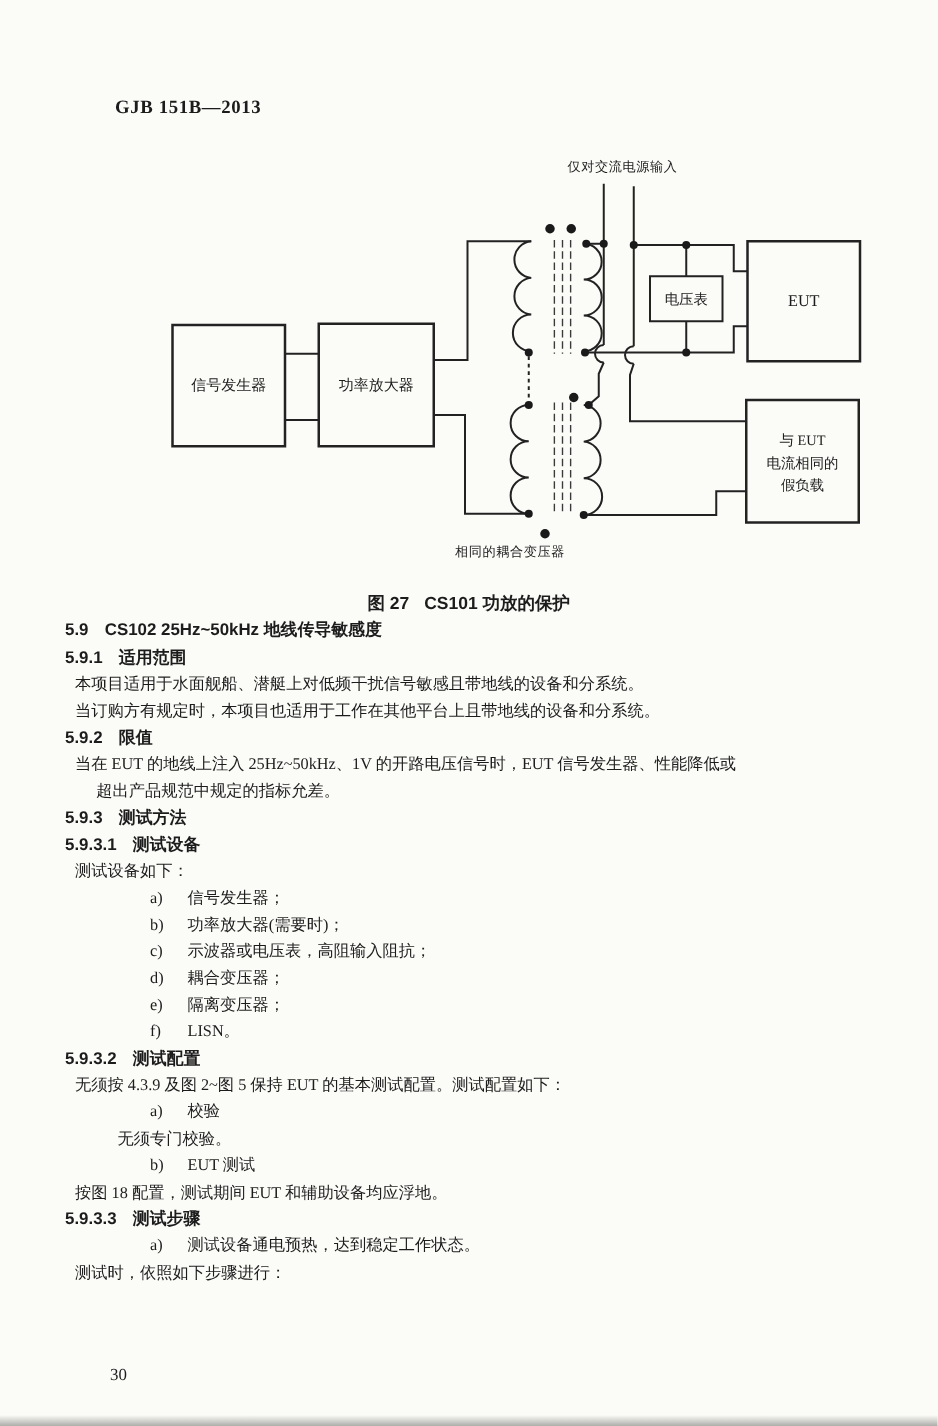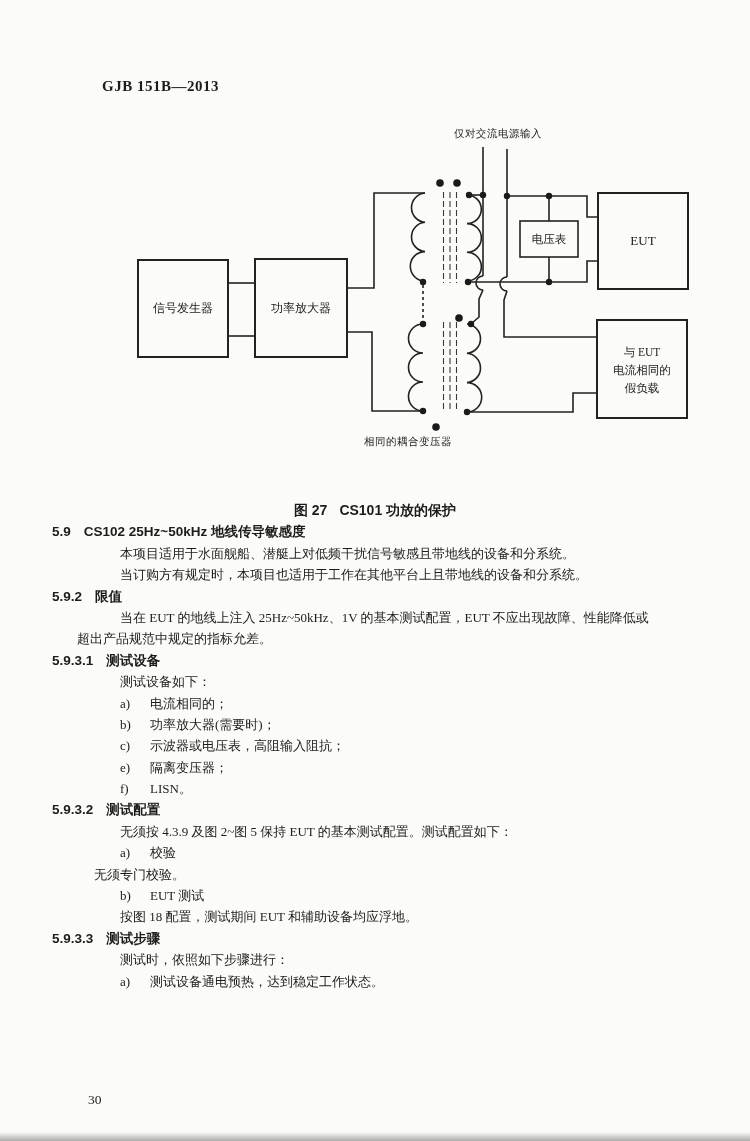--- a/index.html
+++ b/index.html
@@ -11,7 +11,7 @@
   }
   .page { position:absolute; inset:0; }
   .std-header {
-    position:absolute; left:102px; top:78px;
+    position:absolute; left:92px; top:78px;
     font-weight:bold; font-size:15px; letter-spacing:.5px;
     font-family:"Liberation Serif","DejaVu Serif",serif;
   }

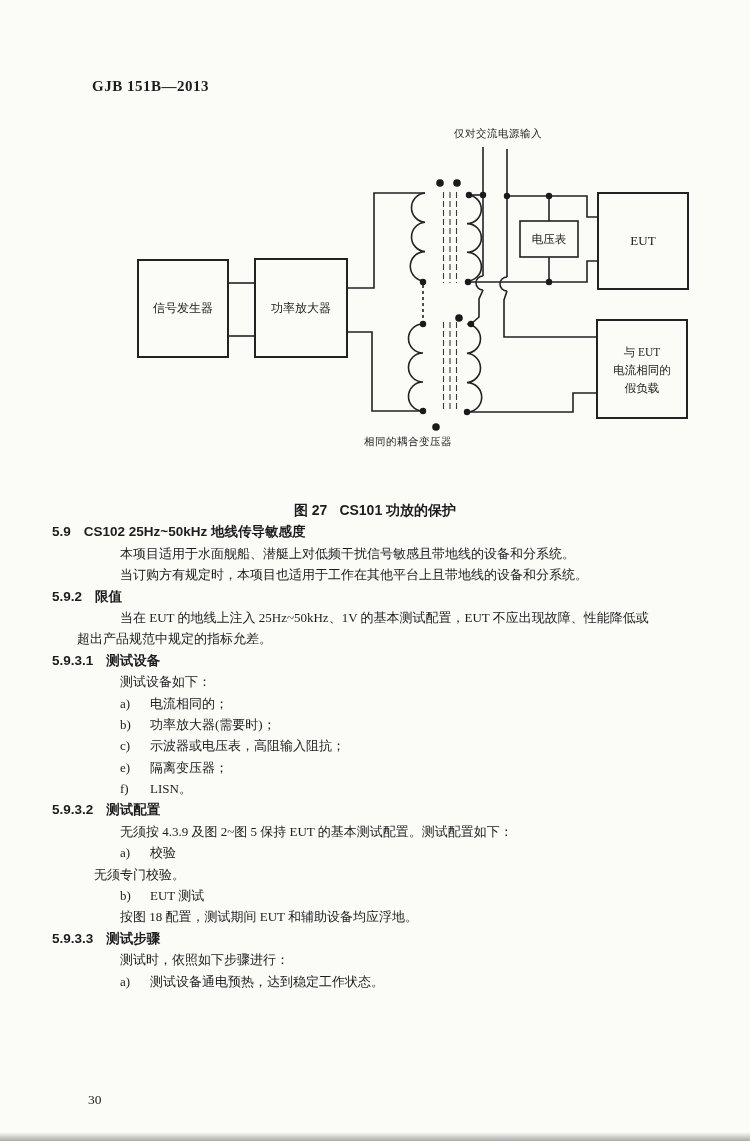--- a/index.html
+++ b/index.html
@@ -23,7 +23,7 @@
   .core { stroke:#3a3a3a; stroke-width:1.1; fill:none; stroke-dasharray:6,3; }
   .dot { fill:#1a1a1a; stroke:none; }
   .svg-label { font-family:"Liberation Serif","DejaVu Serif",serif; fill:#1c1c1c; }
-  .flow { position:absolute; left:0; top:500px; width:750px; }
+  .flow { position:absolute; left:0; top:472px; width:750px; }
   .row { height:21.4px; line-height:21.4px; white-space:nowrap; font-size:13px; }
   .cap { text-align:center; font-family:"Liberation Sans","DejaVu Sans",sans-serif;
          font-weight:bold; font-size:14px; }

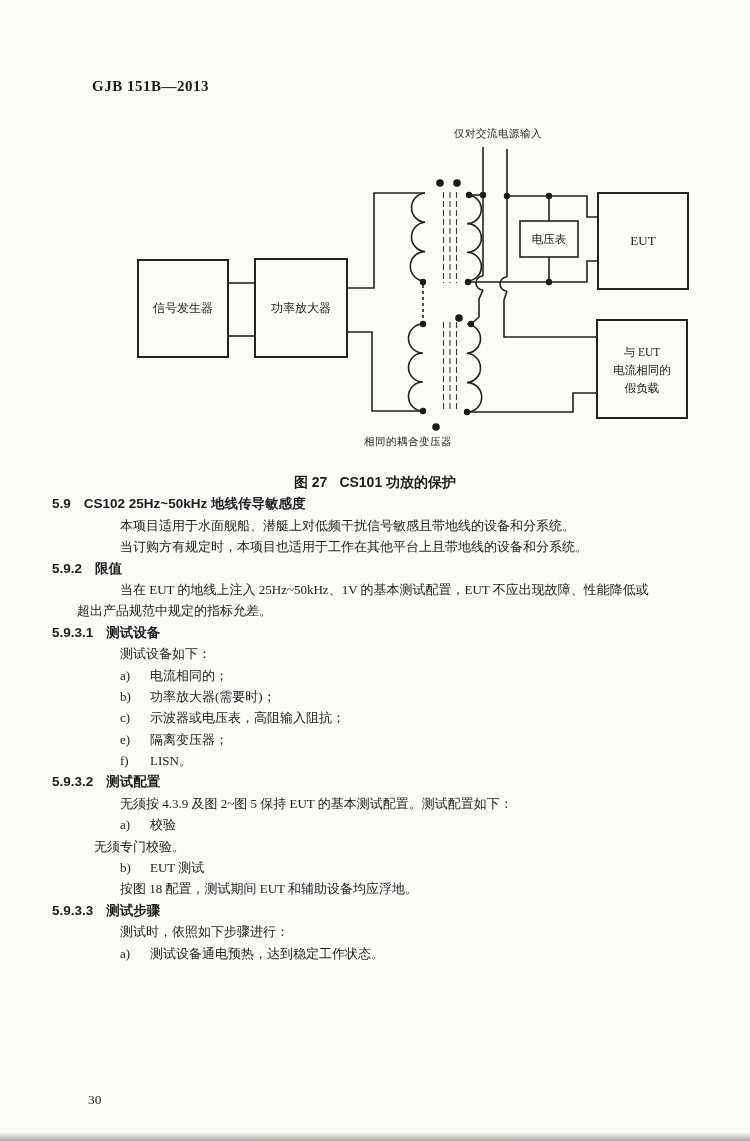--- a/index.html
+++ b/index.html
@@ -142,6 +142,7 @@
       <span class="num">图 27</span><span>CS101 功放的保护</span>
     </div>
     <div class="row h"><span class="num">5.9</span><span>CS102 25Hz~50kHz 地线传导敏感度</span></div>
+    <div class="row h"><span class="num">5.9.1</span><span>适用范围</span></div>
     <div class="row p">本项目适用于水面舰船、潜艇上对低频干扰信号敏感且带地线的设备和分系统。</div>
     <div class="row p">当订购方有规定时，本项目也适用于工作在其他平台上且带地线的设备和分系统。</div>
     <div class="row h"><span class="num">5.9.2</span><span>限值</span></div>

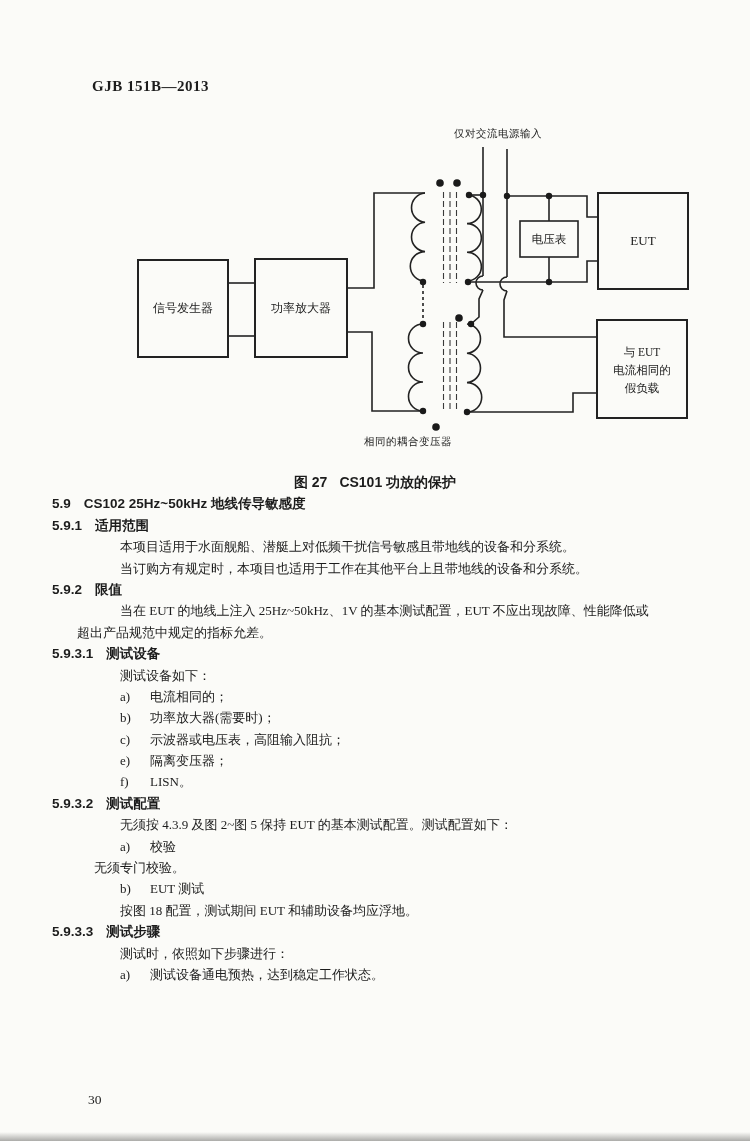--- a/index.html
+++ b/index.html
@@ -31,7 +31,7 @@
   .h { padding-left:52px; font-family:"Liberation Sans","DejaVu Sans",sans-serif;
        font-weight:bold; font-size:13.5px; }
   .h .num { margin-right:13px; }
-  .p  { padding-left:120px; }
+  .p  { padding-left:60px; }
   .p0 { padding-left:77px; }
   .li { padding-left:120px; }
   .li .label { display:inline-block; min-width:30px; }

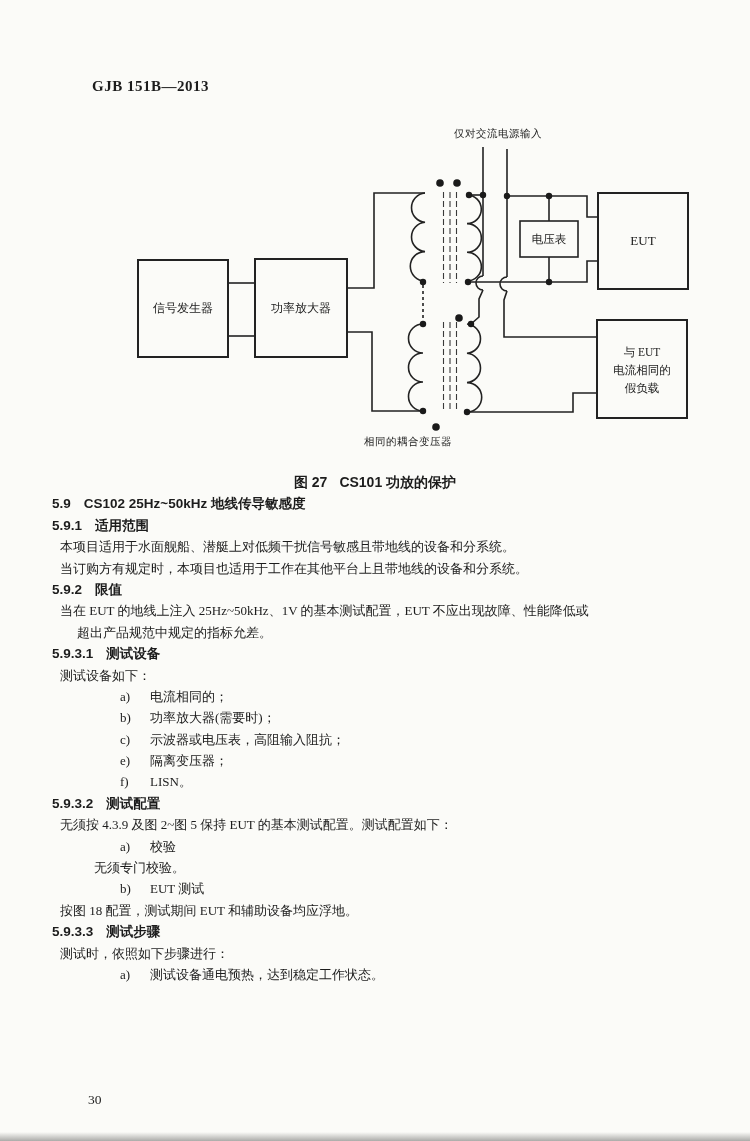--- a/index.html
+++ b/index.html
@@ -146,7 +146,7 @@
     <div class="row p">本项目适用于水面舰船、潜艇上对低频干扰信号敏感且带地线的设备和分系统。</div>
     <div class="row p">当订购方有规定时，本项目也适用于工作在其他平台上且带地线的设备和分系统。</div>
     <div class="row h"><span class="num">5.9.2</span><span>限值</span></div>
-    <div class="row p">当在 EUT 的地线上注入 25Hz~50kHz、1V 的基本测试配置，EUT 不应出现故障、性能降低或</div>
+    <div class="row p">当在 EUT 的地线上注入 25Hz~50kHz、1V 的开路电压信号时，EUT 信号发生器、性能降低或</div>
     <div class="row p0">超出产品规范中规定的指标允差。</div>
     <div class="row h"><span class="num">5.9.3.1</span><span>测试设备</span></div>
     <div class="row p">测试设备如下：</div>

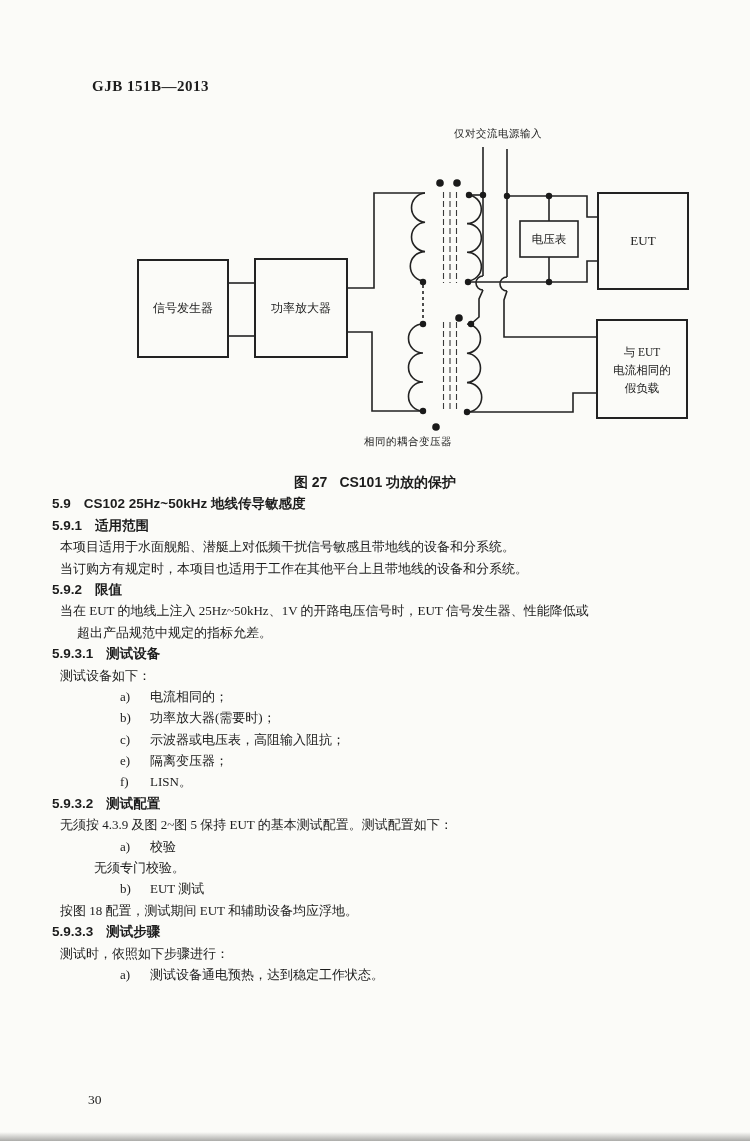--- a/index.html
+++ b/index.html
@@ -148,6 +148,7 @@
     <div class="row h"><span class="num">5.9.2</span><span>限值</span></div>
     <div class="row p">当在 EUT 的地线上注入 25Hz~50kHz、1V 的开路电压信号时，EUT 信号发生器、性能降低或</div>
     <div class="row p0">超出产品规范中规定的指标允差。</div>
+    <div class="row h"><span class="num">5.9.3</span><span>测试方法</span></div>
     <div class="row h"><span class="num">5.9.3.1</span><span>测试设备</span></div>
     <div class="row p">测试设备如下：</div>
     <div class="row li"><span class="label">a)</span><span>电流相同的；</span></div>

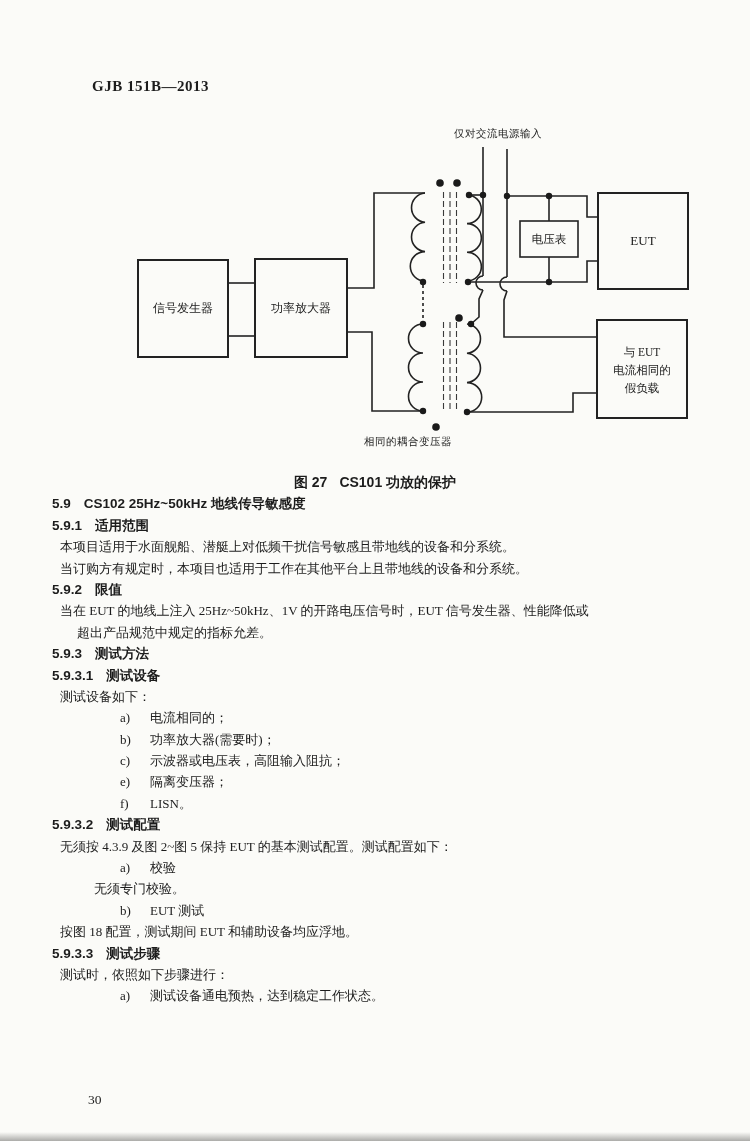--- a/index.html
+++ b/index.html
@@ -151,7 +151,7 @@
     <div class="row h"><span class="num">5.9.3</span><span>测试方法</span></div>
     <div class="row h"><span class="num">5.9.3.1</span><span>测试设备</span></div>
     <div class="row p">测试设备如下：</div>
-    <div class="row li"><span class="label">a)</span><span>电流相同的；</span></div>
+    <div class="row li"><span class="label">a)</span><span>信号发生器；</span></div>
     <div class="row li"><span class="label">b)</span><span>功率放大器(需要时)；</span></div>
     <div class="row li"><span class="label">c)</span><span>示波器或电压表，高阻输入阻抗；</span></div>
     <div class="row li"><span class="label">e)</span><span>隔离变压器；</span></div>

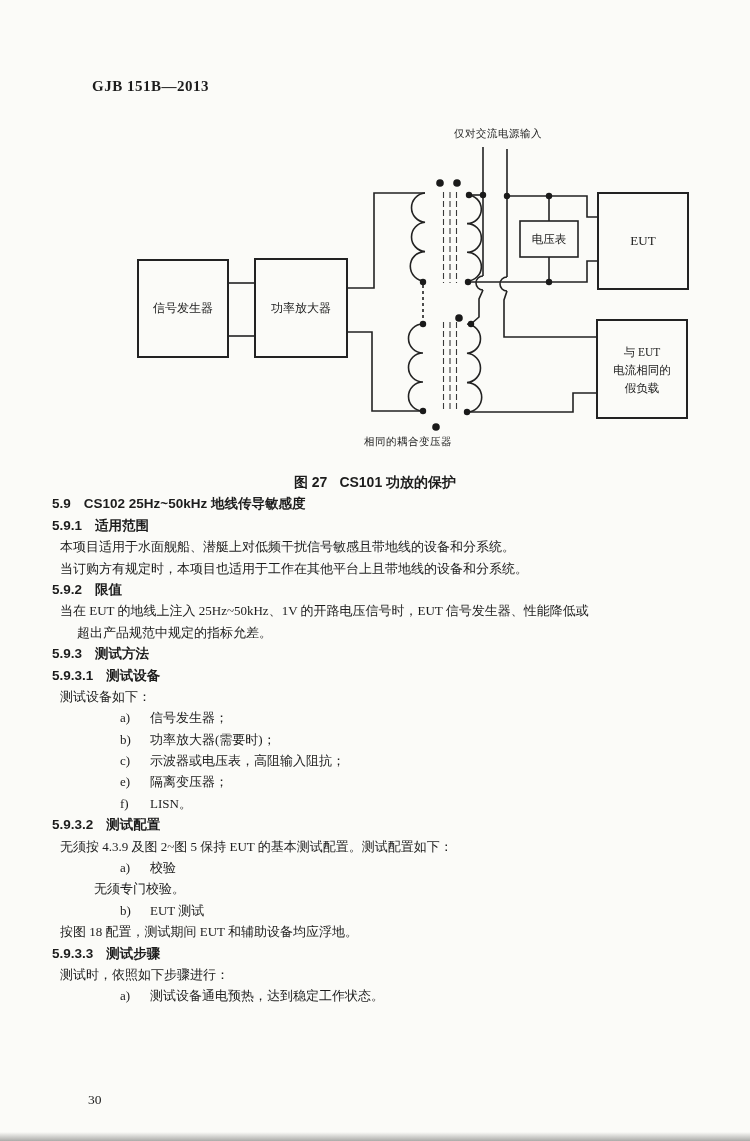--- a/index.html
+++ b/index.html
@@ -154,6 +154,7 @@
     <div class="row li"><span class="label">a)</span><span>信号发生器；</span></div>
     <div class="row li"><span class="label">b)</span><span>功率放大器(需要时)；</span></div>
     <div class="row li"><span class="label">c)</span><span>示波器或电压表，高阻输入阻抗；</span></div>
+    <div class="row li"><span class="label">d)</span><span>耦合变压器；</span></div>
     <div class="row li"><span class="label">e)</span><span>隔离变压器；</span></div>
     <div class="row li"><span class="label">f)</span><span>LISN。</span></div>
     <div class="row h"><span class="num">5.9.3.2</span><span>测试配置</span></div>

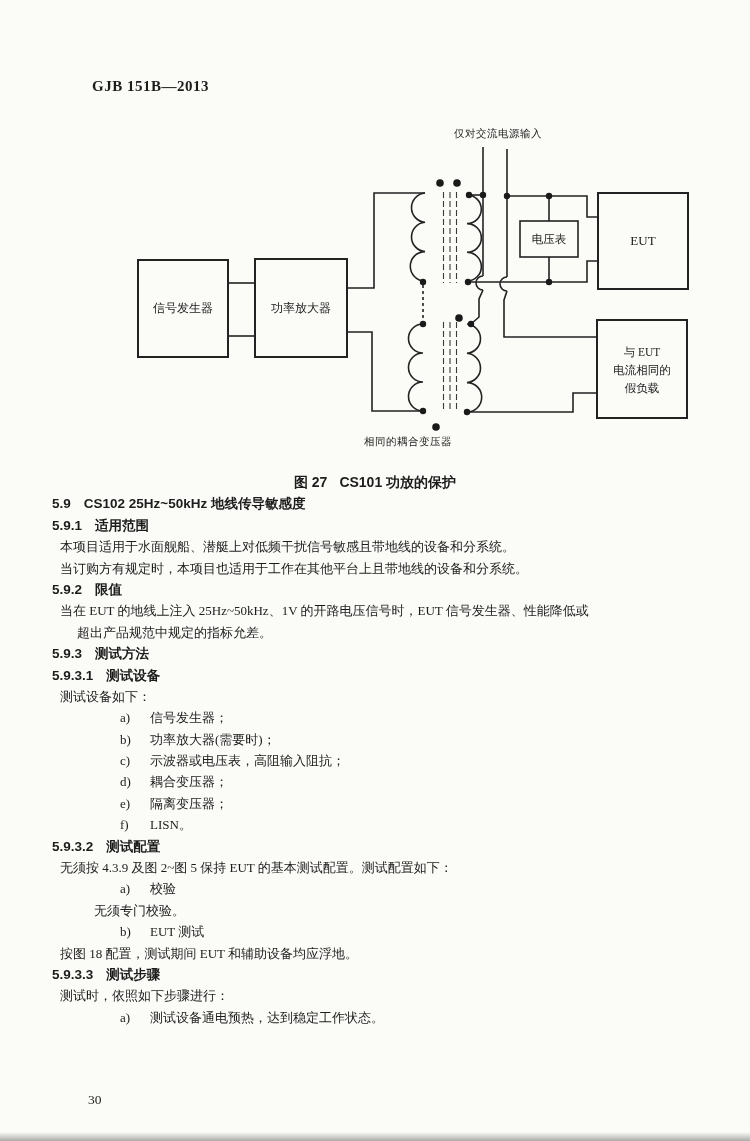--- a/index.html
+++ b/index.html
@@ -164,8 +164,8 @@
     <div class="row li"><span class="label">b)</span><span>EUT 测试</span></div>
     <div class="row p">按图 18 配置，测试期间 EUT 和辅助设备均应浮地。</div>
     <div class="row h"><span class="num">5.9.3.3</span><span>测试步骤</span></div>
+    <div class="row li"><span class="label">a)</span><span>测试设备通电预热，达到稳定工作状态。</span></div>
     <div class="row p">测试时，依照如下步骤进行：</div>
-    <div class="row li"><span class="label">a)</span><span>测试设备通电预热，达到稳定工作状态。</span></div>
   </div>
 
   <div class="pagenum">30</div>

